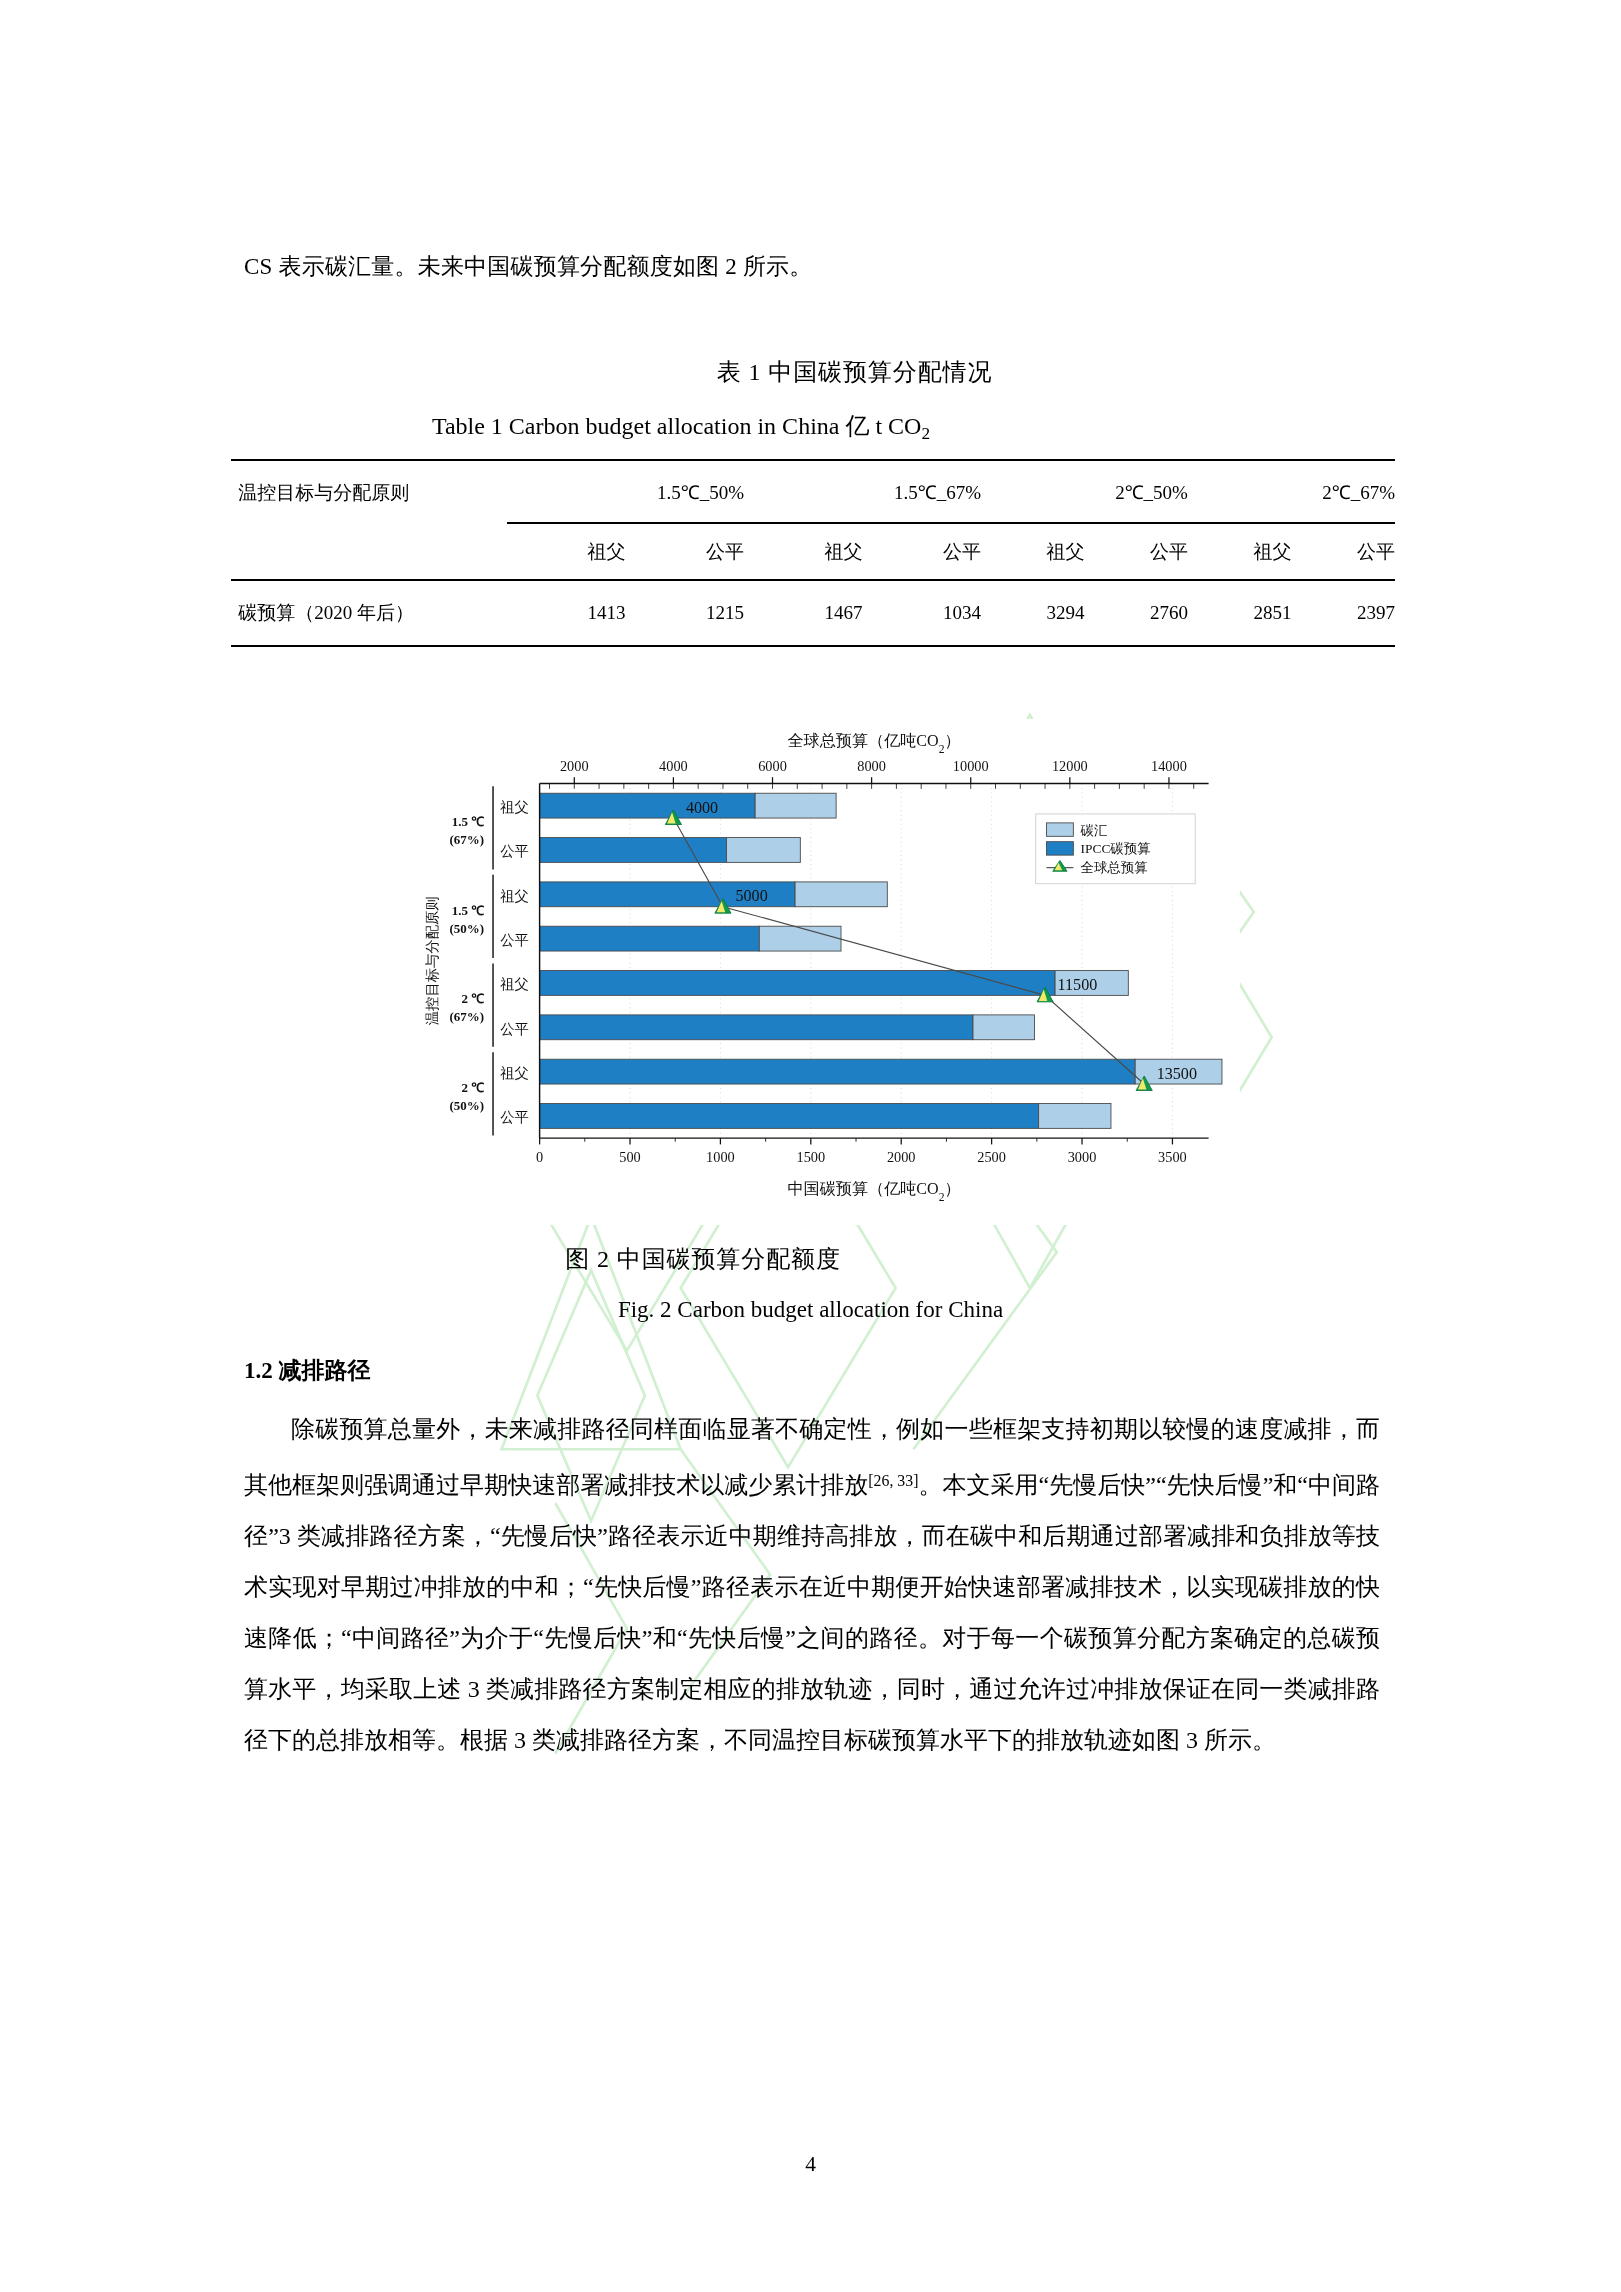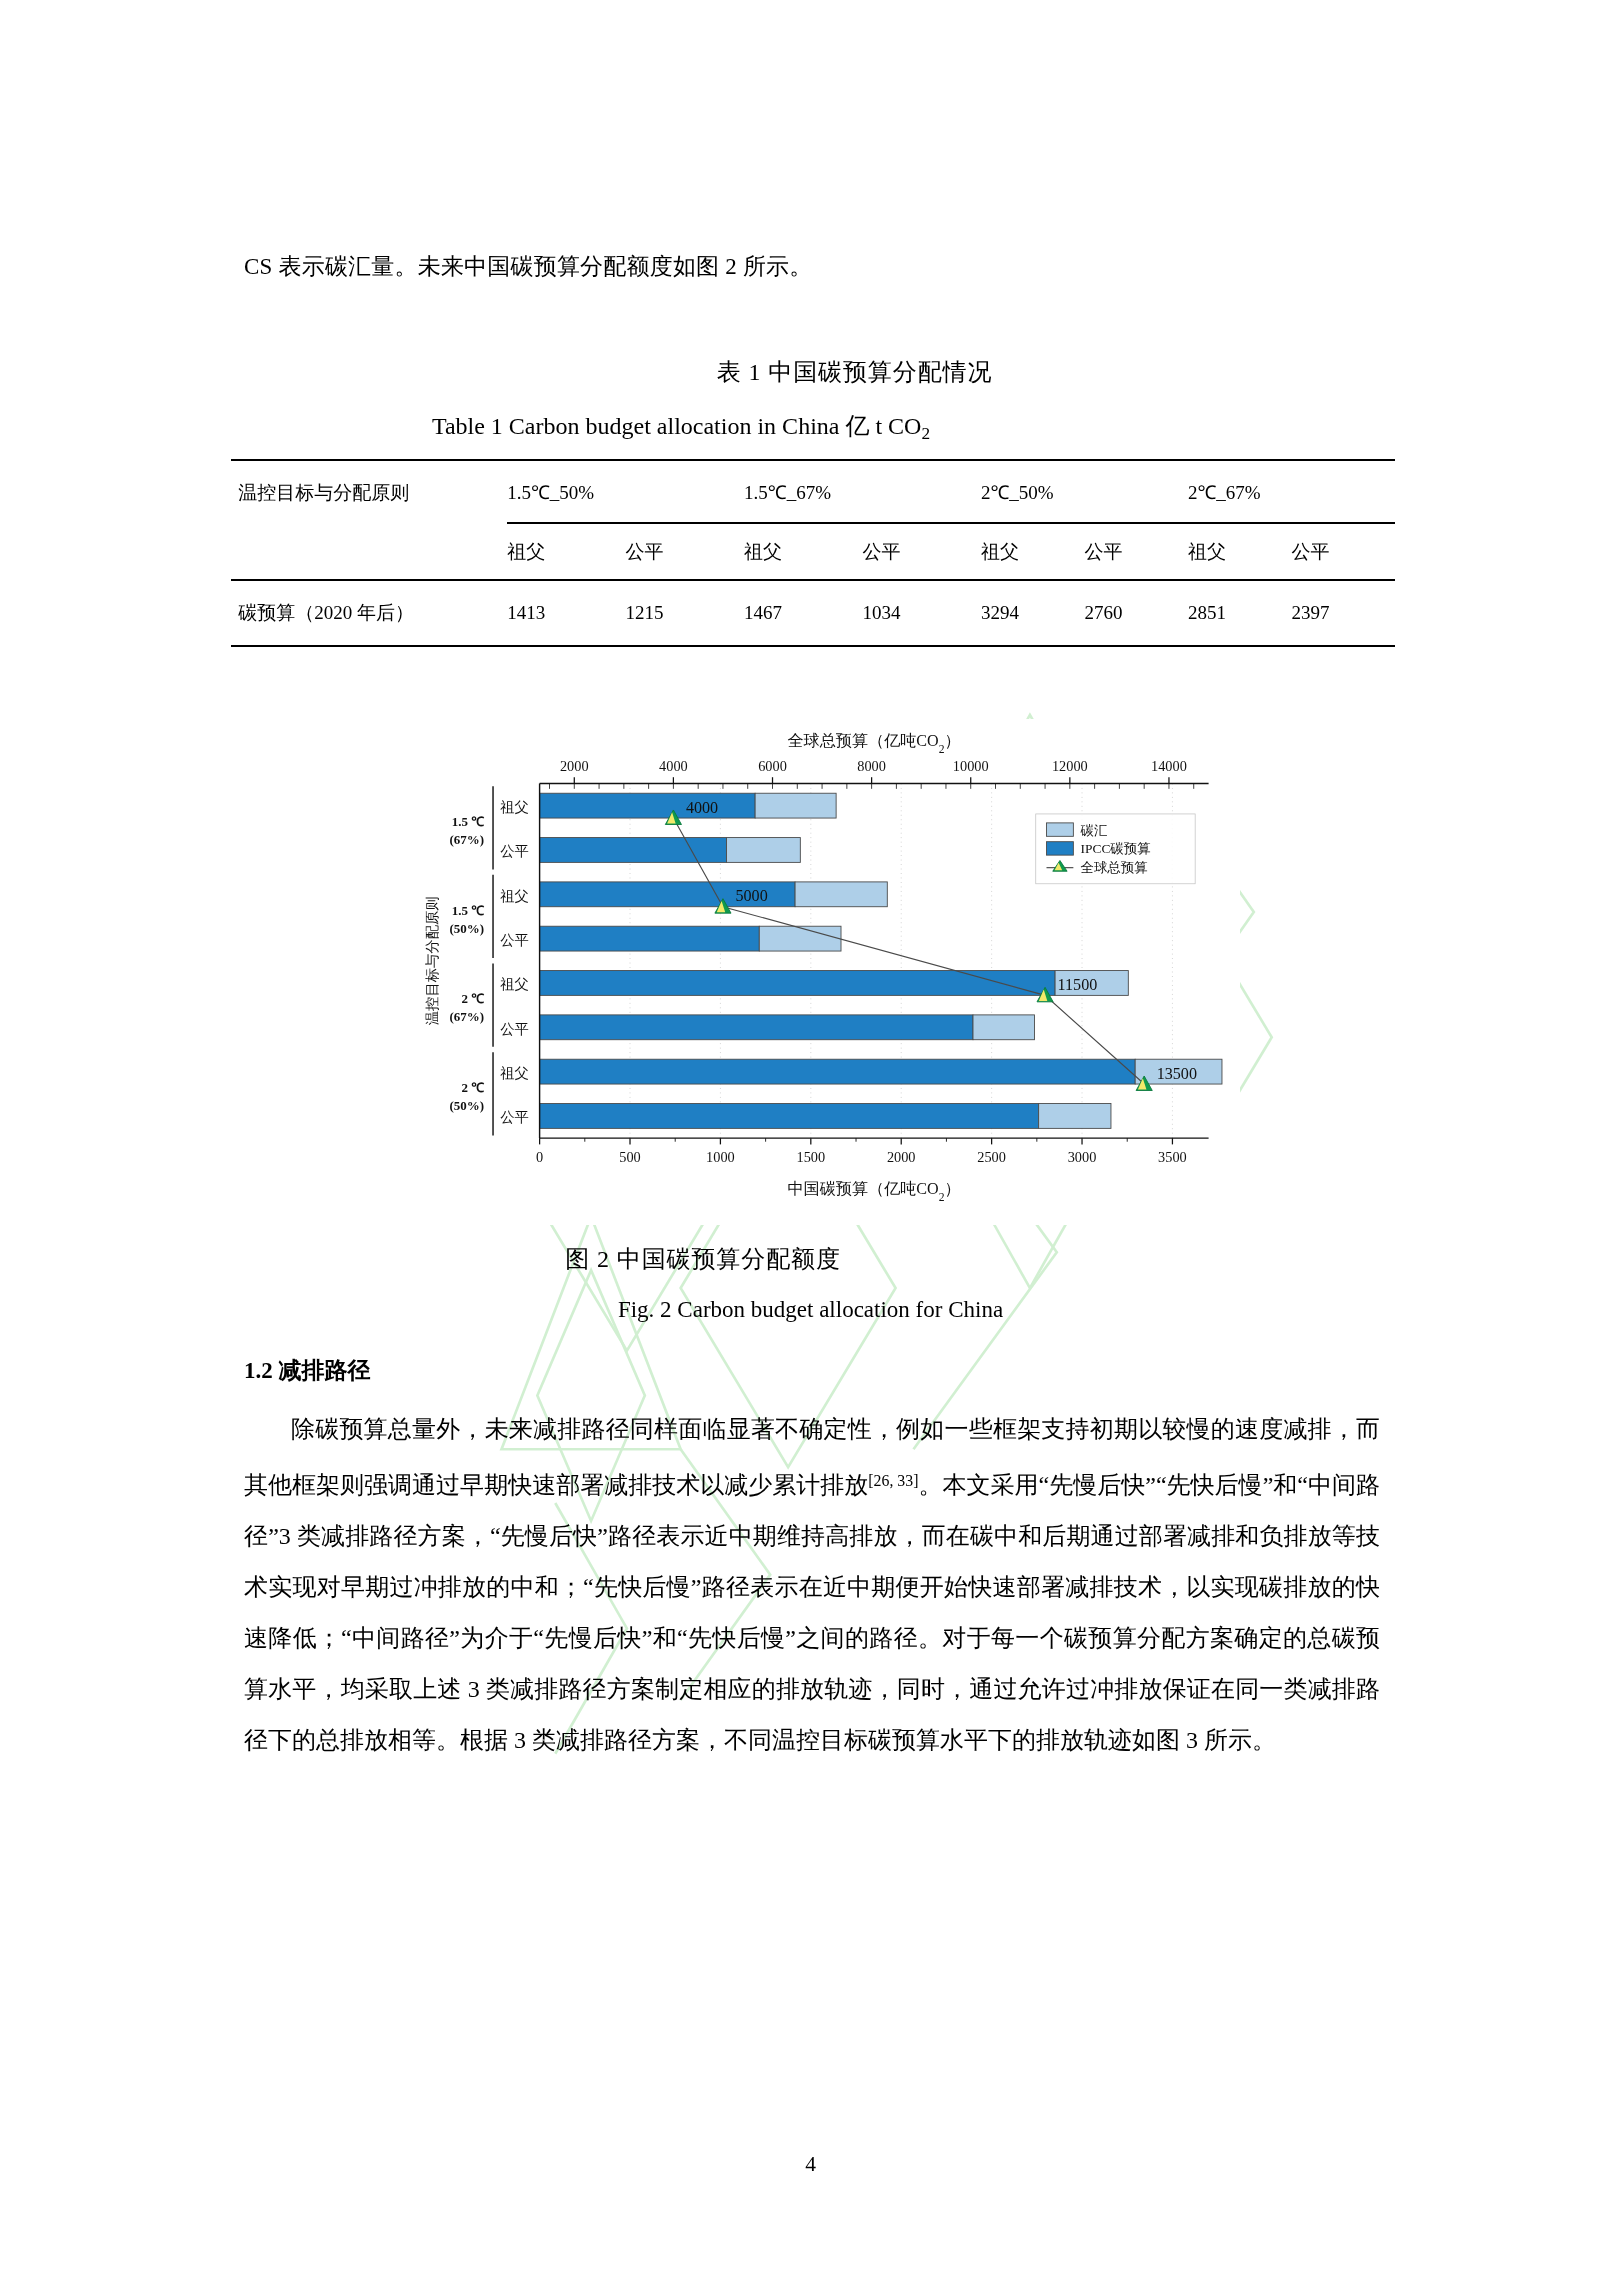--- a/index.html
+++ b/index.html
@@ -41,7 +41,7 @@
   .row-h2 td { height:54px; vertical-align:middle; }
   .row-data td { height:61px; vertical-align:middle; }
   .c-left { text-align:left; padding-left:7.2px !important; }
-  .c-mid  { text-align:left; }
+  .c-mid  { text-align:right; }
   .midrule { border-top:2.1px solid #000; }
   .row-thin td { height:0.9px; }
 

